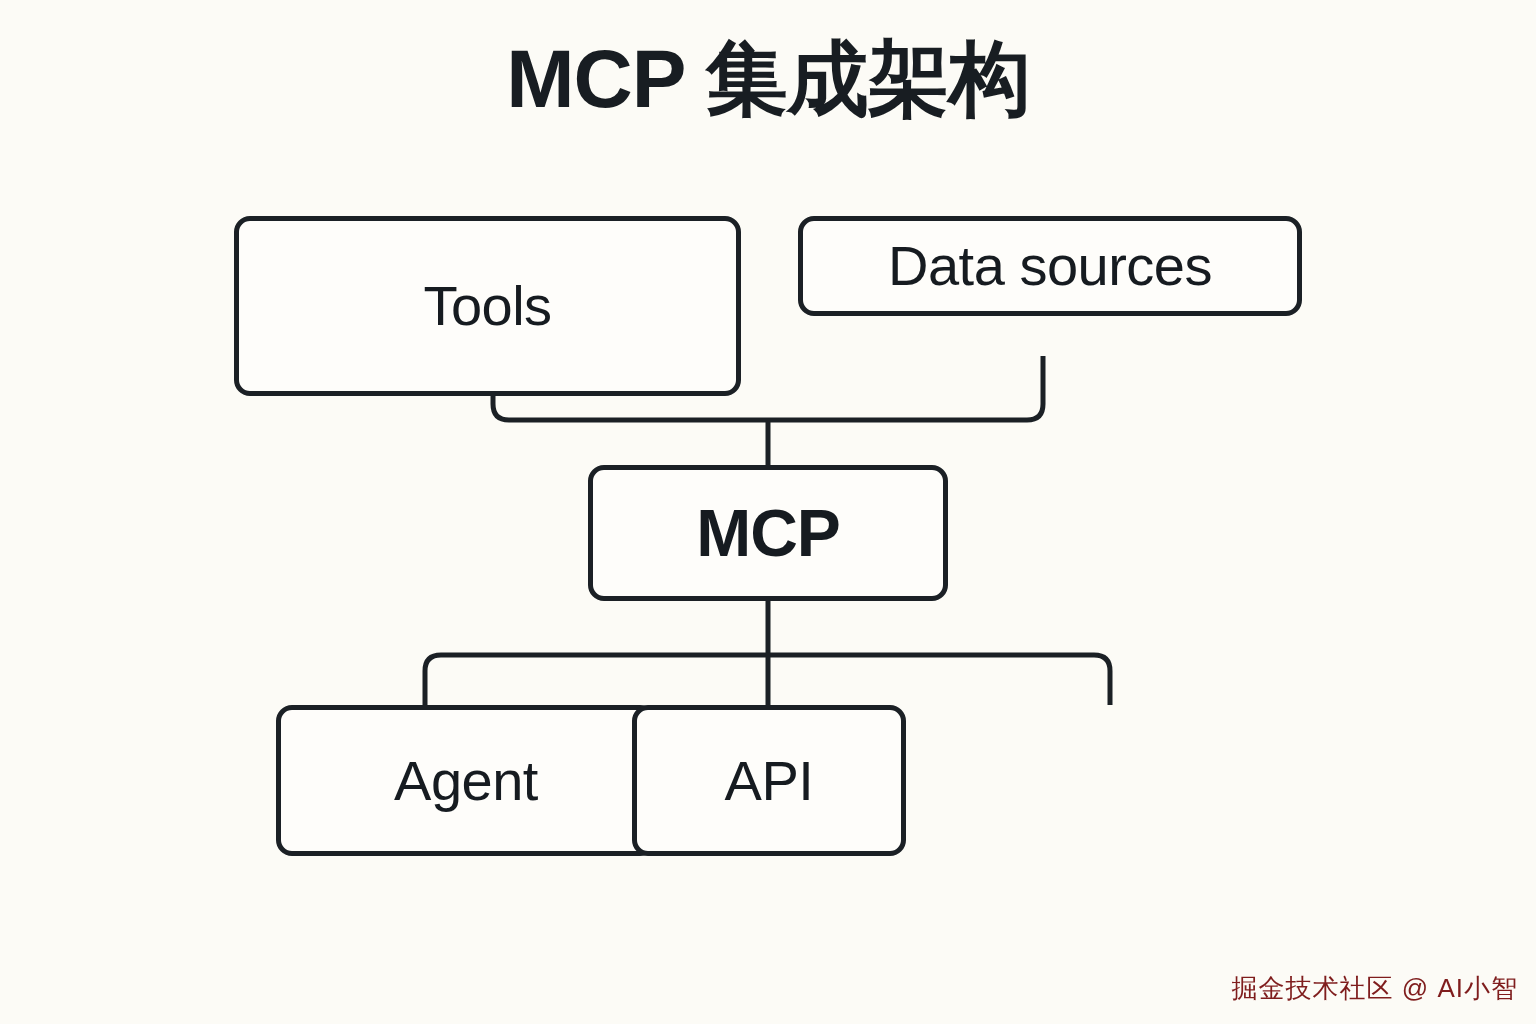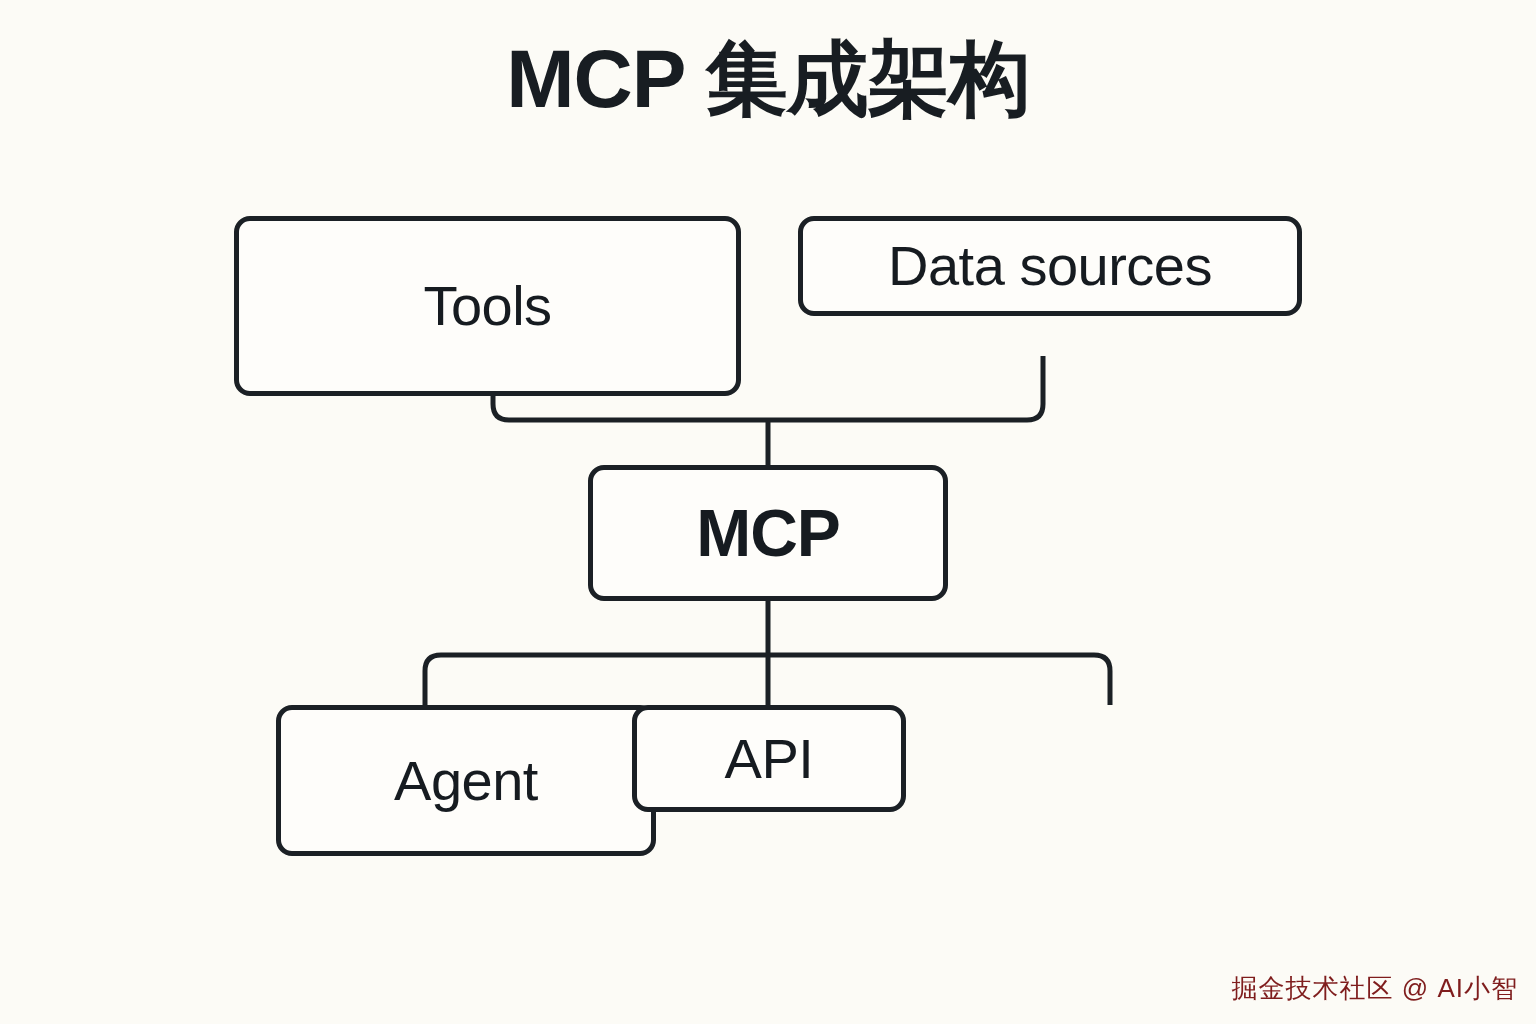--- a/index.html
+++ b/index.html
@@ -73,7 +73,7 @@
   #node-data-sources { left: 798px; top: 216px; width: 504px;  height: 100px; }
   #node-mcp          { left: 588px; top: 465px; width: 360px;  height: 136px; }
   #node-agent        { left: 256px; top: 705px; width: 380px;  height: 151px; margin-left: 20px; }
-  #node-api          { left: 632px; top: 705px; width: 274px;  height: 107px; border-radius: 16px; }
+  #node-api          { left: 632px; top: 705px; width: 274px;  height: 151px; border-radius: 16px; }
   #node-frontend     { left: 948px; top: 705px; width: 338px;  height: 151px; }
 
   #watermark {

